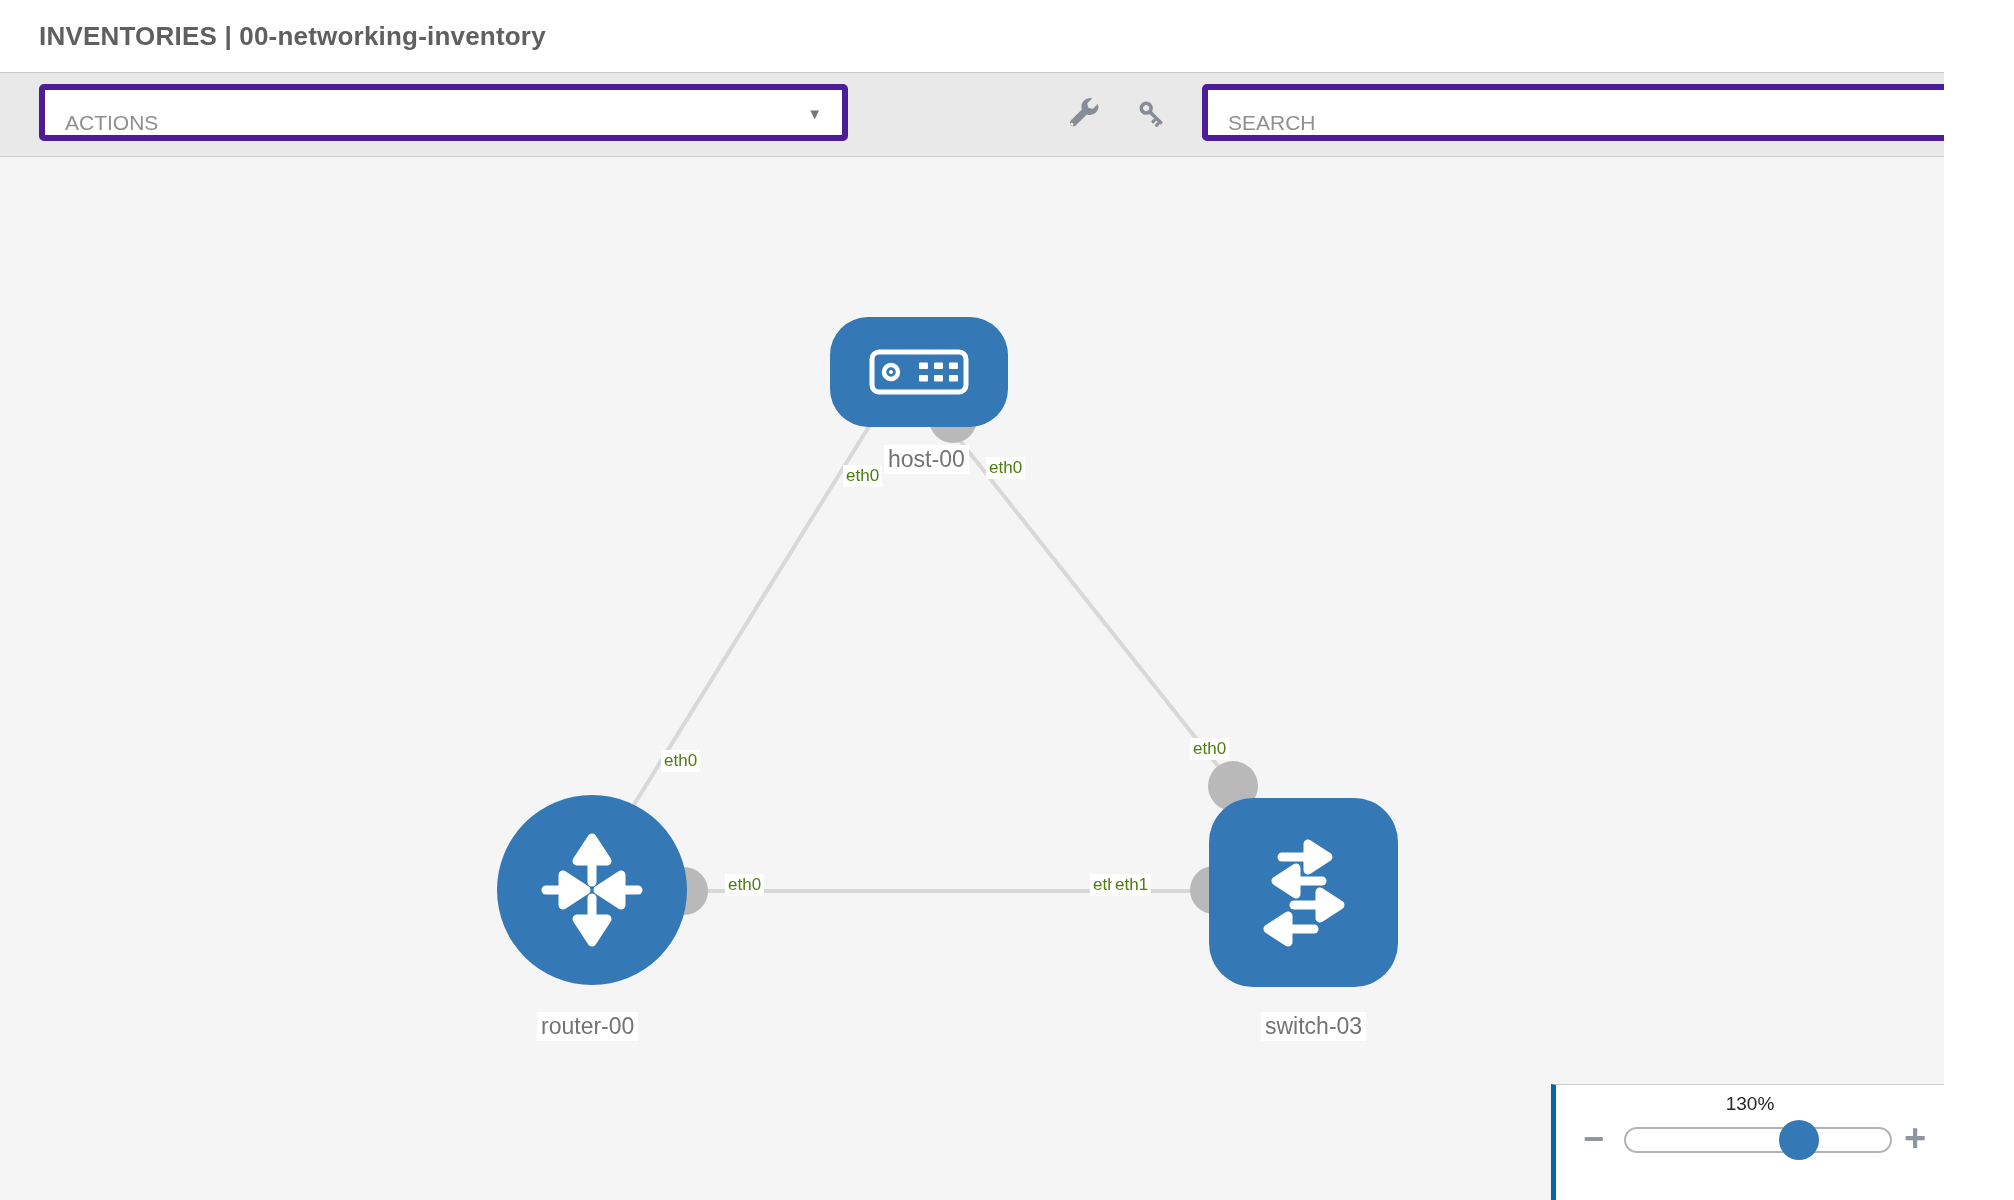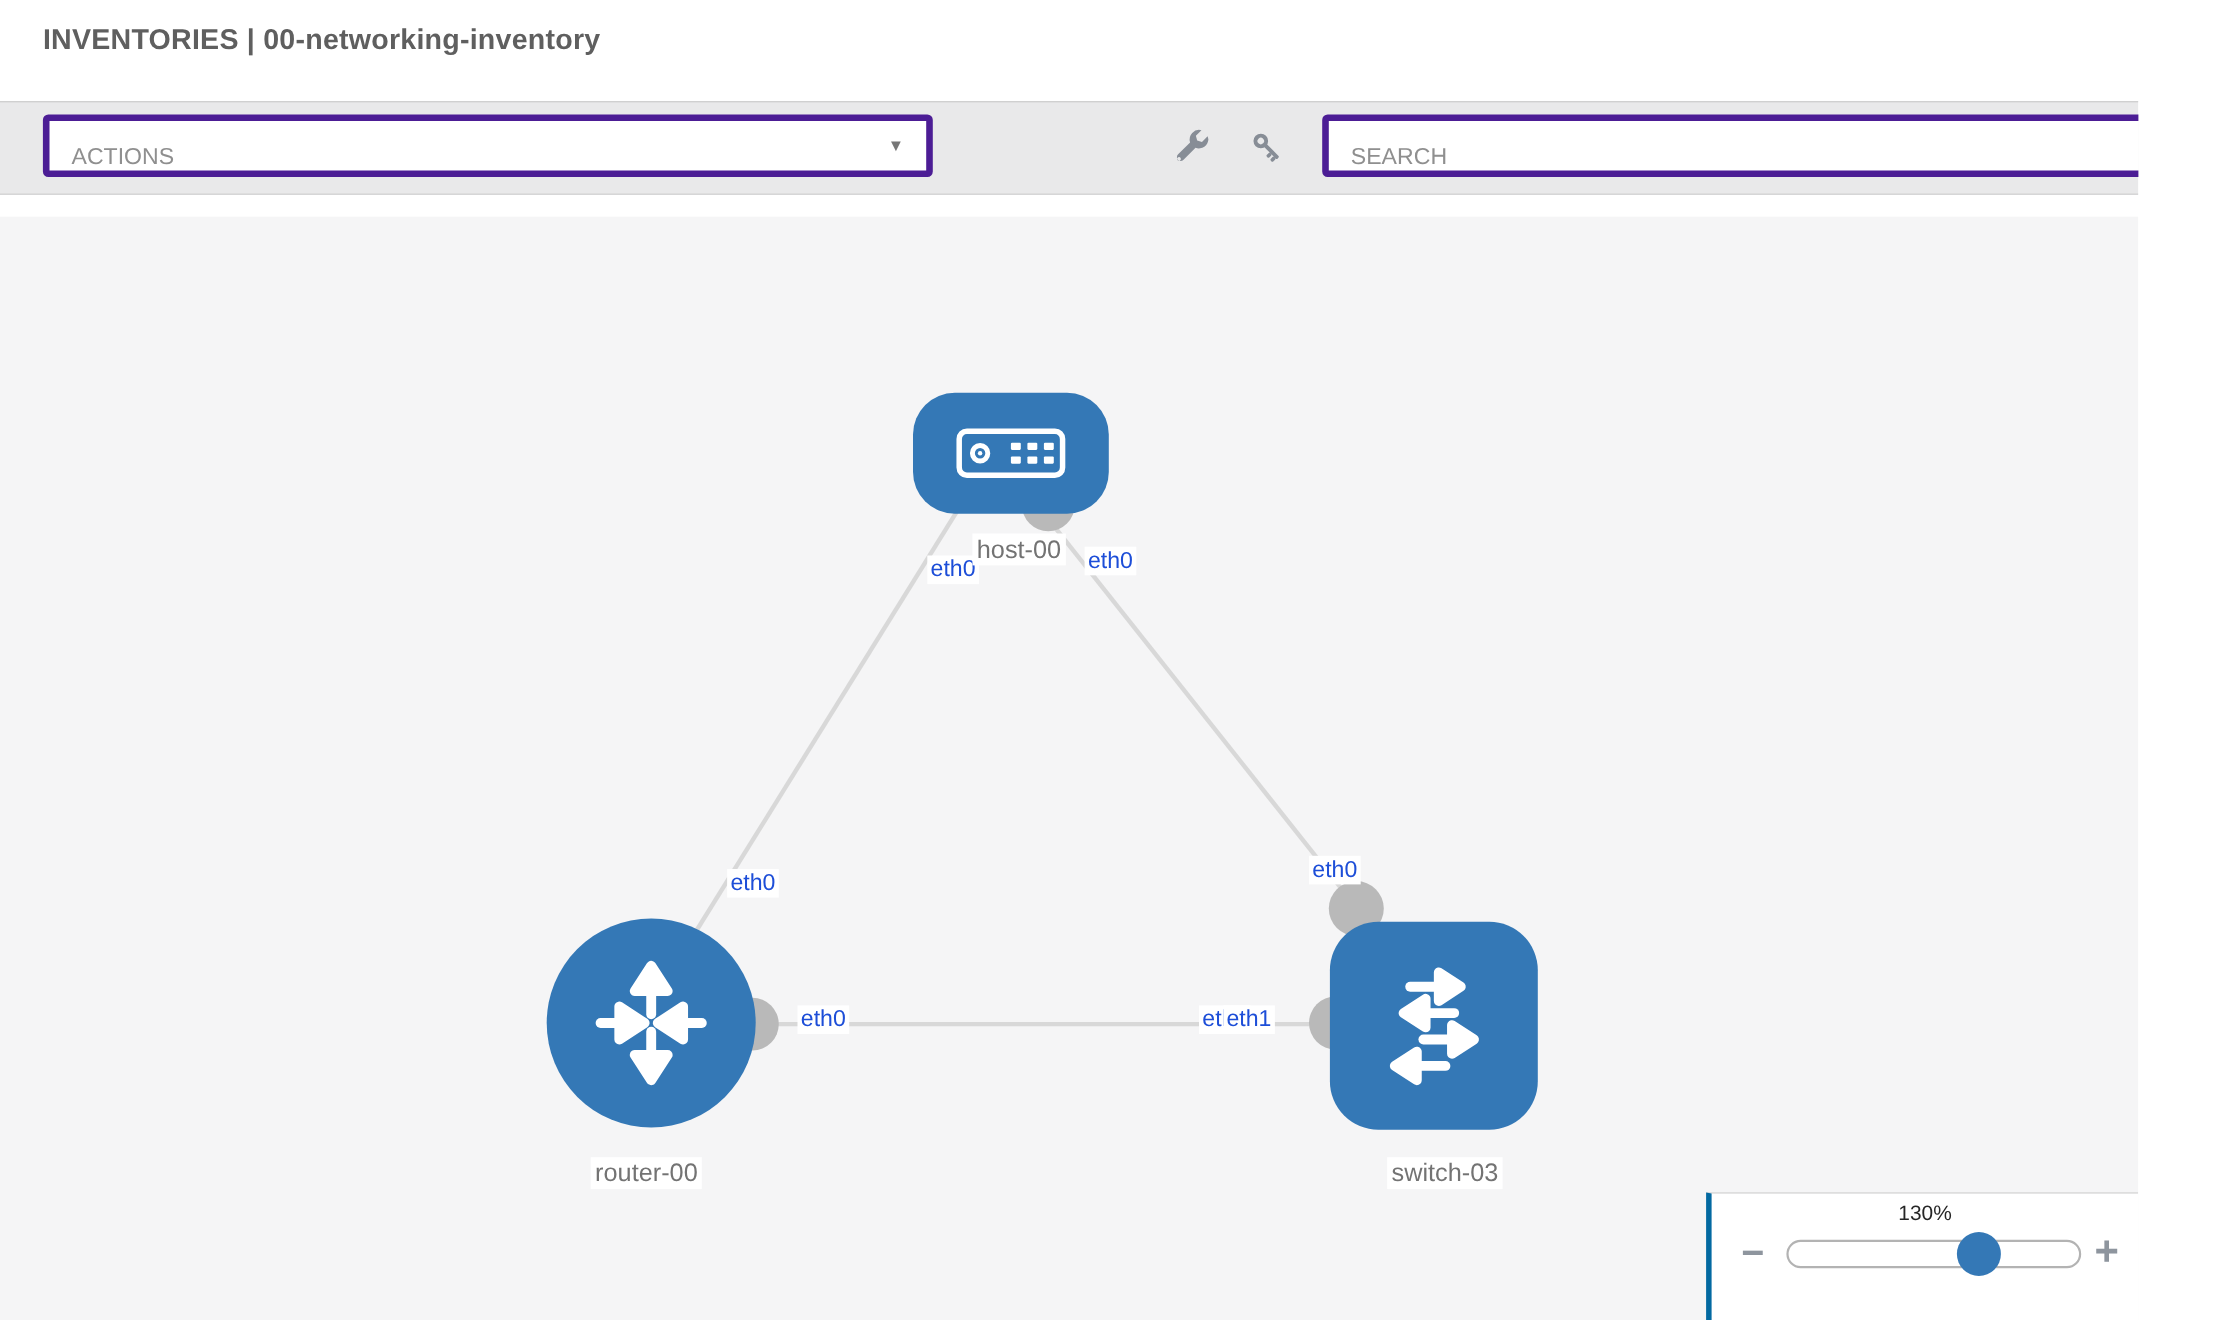--- a/index.html
+++ b/index.html
@@ -6,7 +6,7 @@
   .app {
     position:relative; width:1944px; height:1200px; overflow:hidden;
     font-family:"Liberation Sans", sans-serif; background:#ffffff;
-    display:flex; flex-direction:column;gap:20px;
+    display:flex; flex-direction:column;
   }
 
   

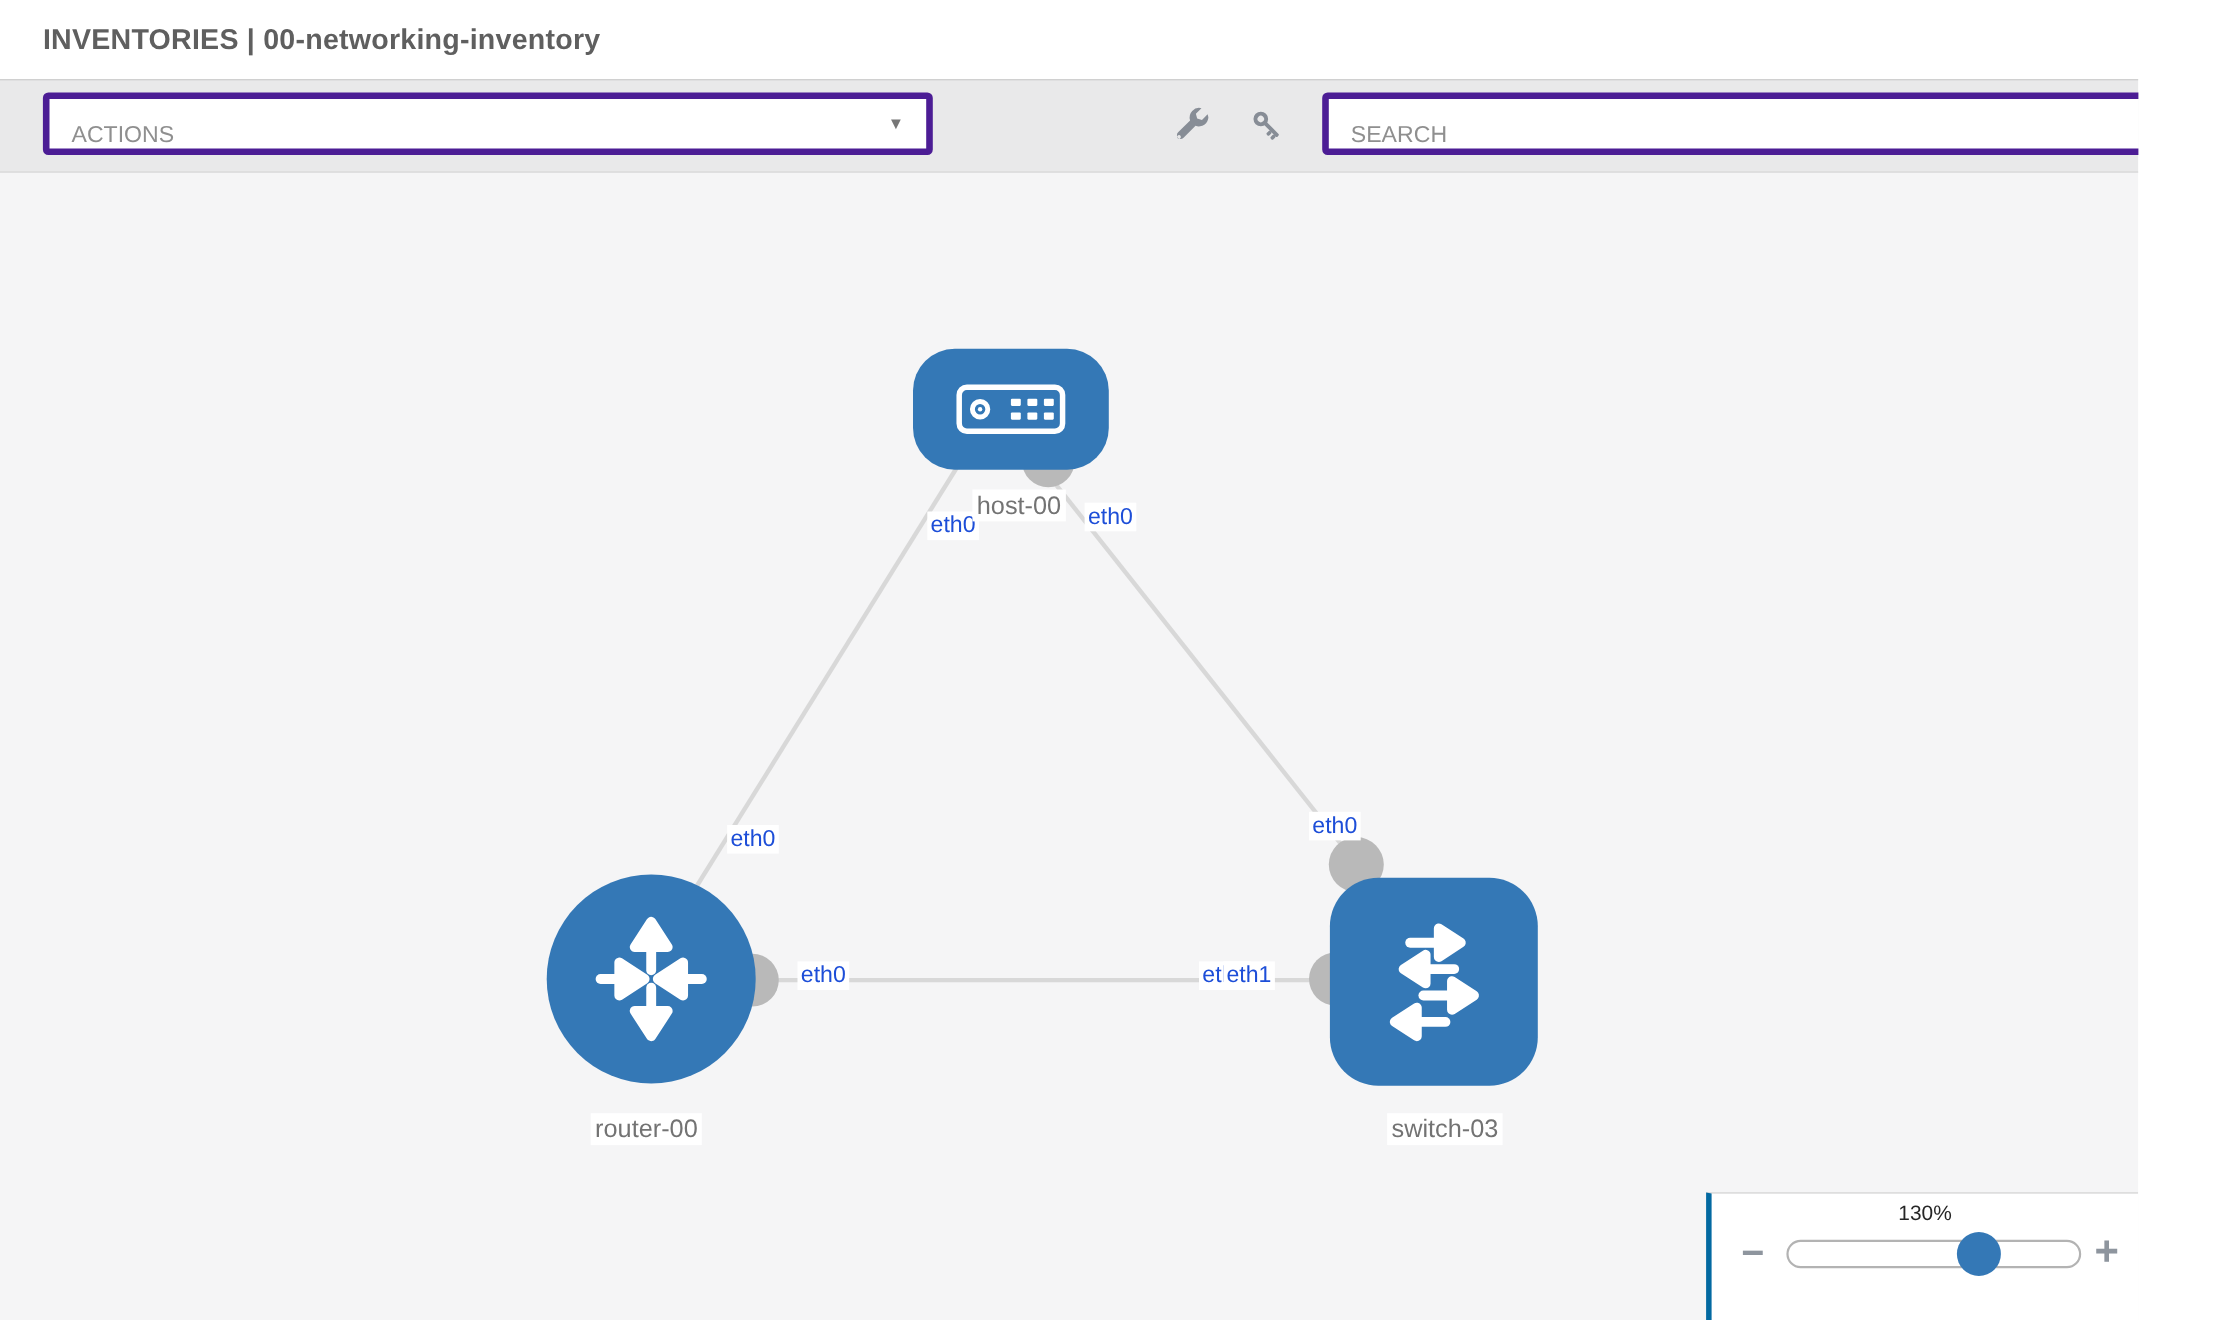--- a/index.html
+++ b/index.html
@@ -60,8 +60,8 @@
     font-size:23px; padding:1px 4px; white-space:nowrap; z-index:5;
   }
   .iface-label {
-    position:absolute; background:#ffffff; color:#1d4ed8;
-    font-size:21px; padding:1px 3px; white-space:nowrap; z-index:4;
+    position:absolute; background:#ffffff; color:#4d7c0f;
+    font-size:17px; padding:1px 3px; white-space:nowrap; z-index:4;
   }
   .lbl-host        { left:884px;  top:288px; }
   .lbl-router      { left:537px;  top:855px; }

